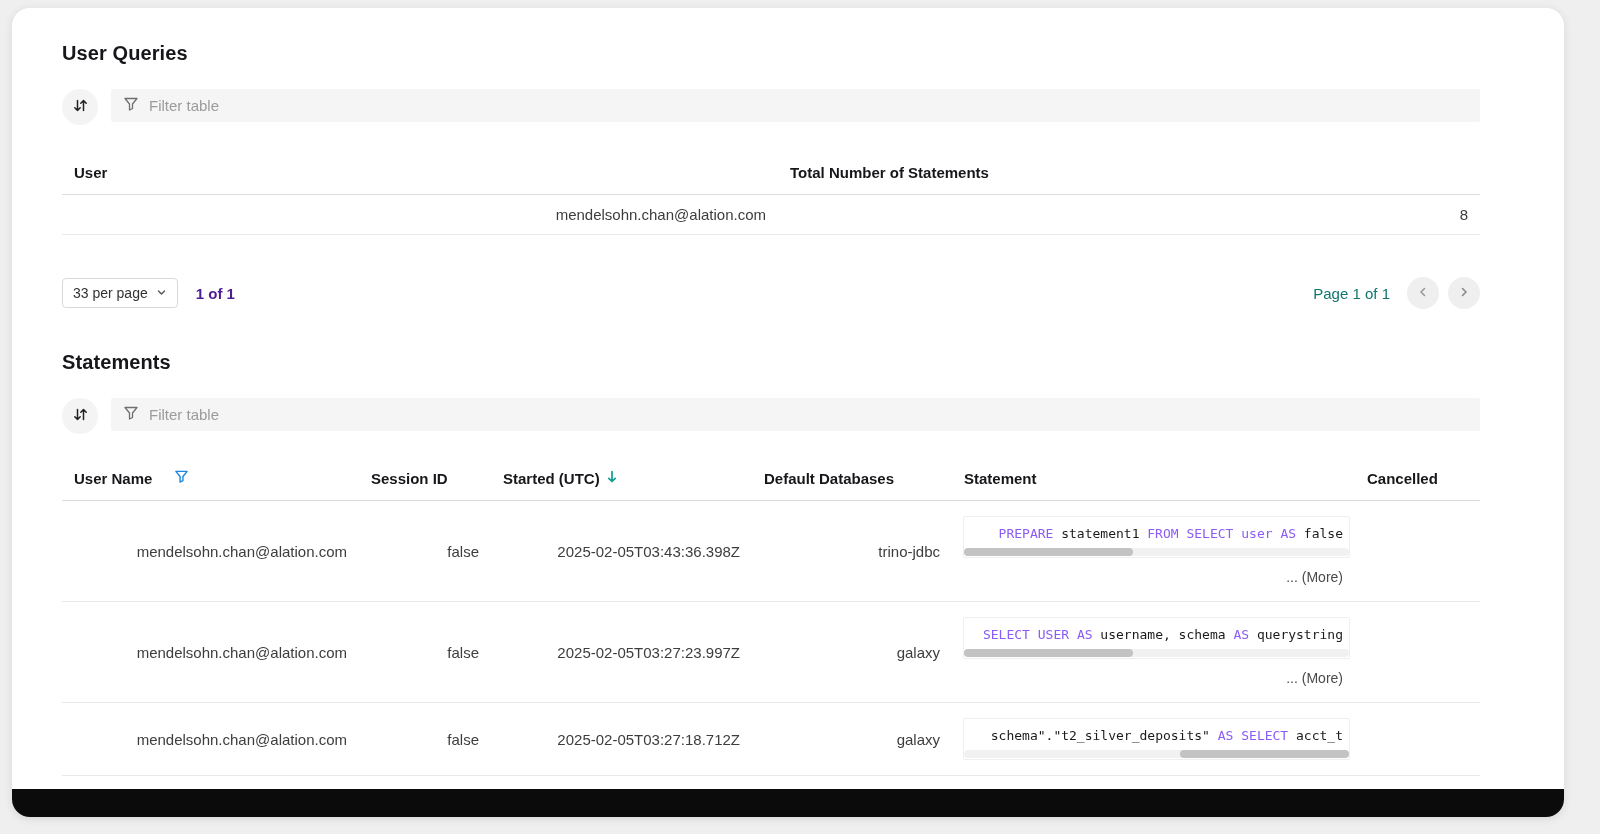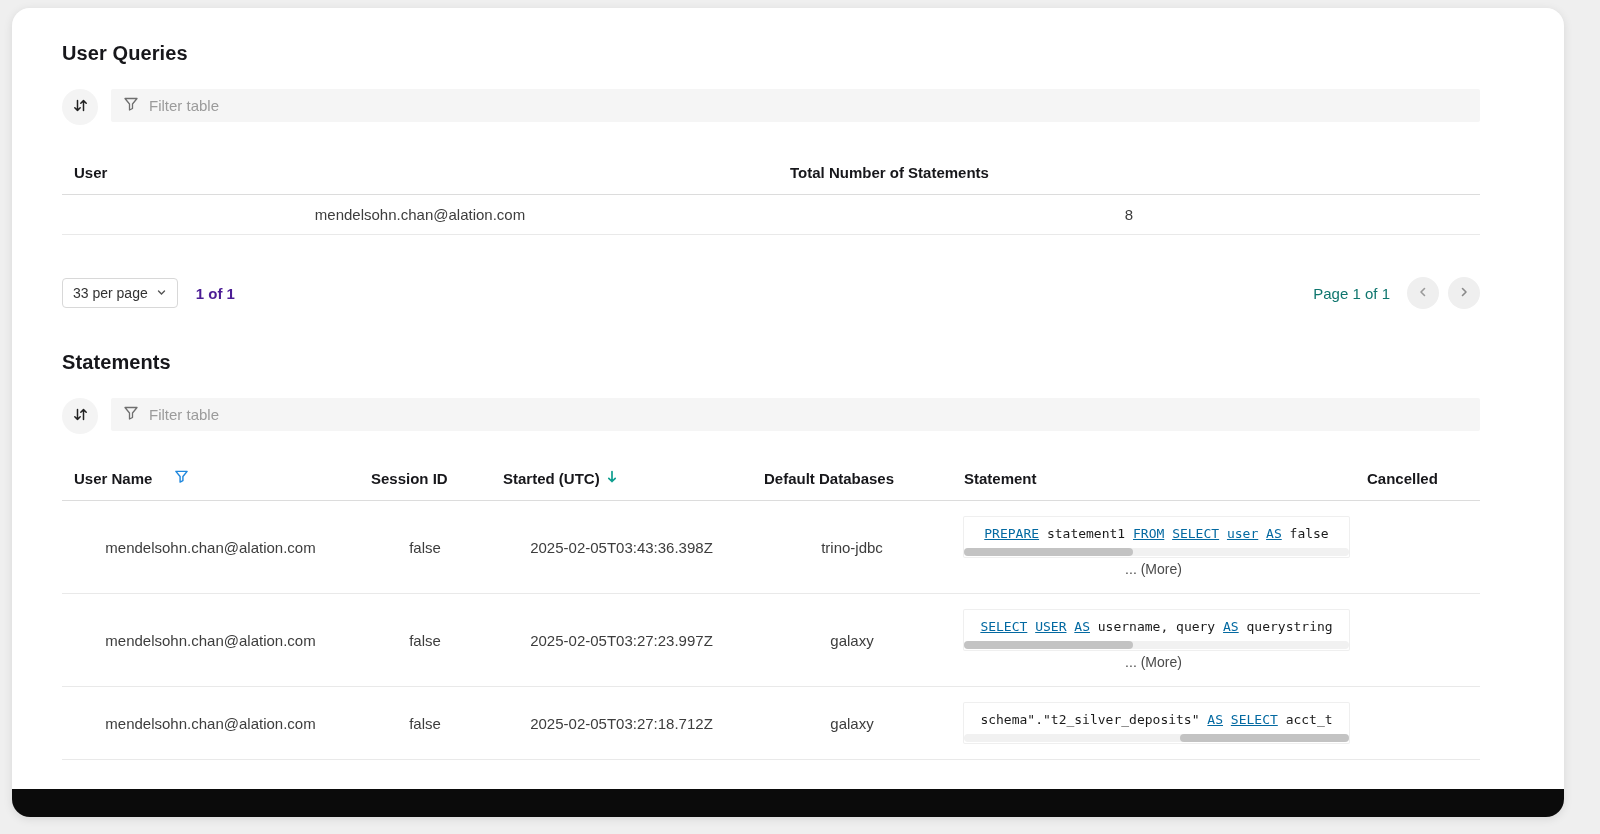--- a/index.html
+++ b/index.html
@@ -50,7 +50,7 @@
     padding:13px 12px; border-bottom:1px solid #dcdcdc; white-space:nowrap;
   }
   td {
-    text-align:center; font-size:15px; color:#3d3d3d;
+    text-align:right; font-size:15px; color:#3d3d3d;
     padding:11px 12px; border-bottom:1px solid #e9e9e9; vertical-align:middle;
     white-space:nowrap; overflow:hidden;
   }

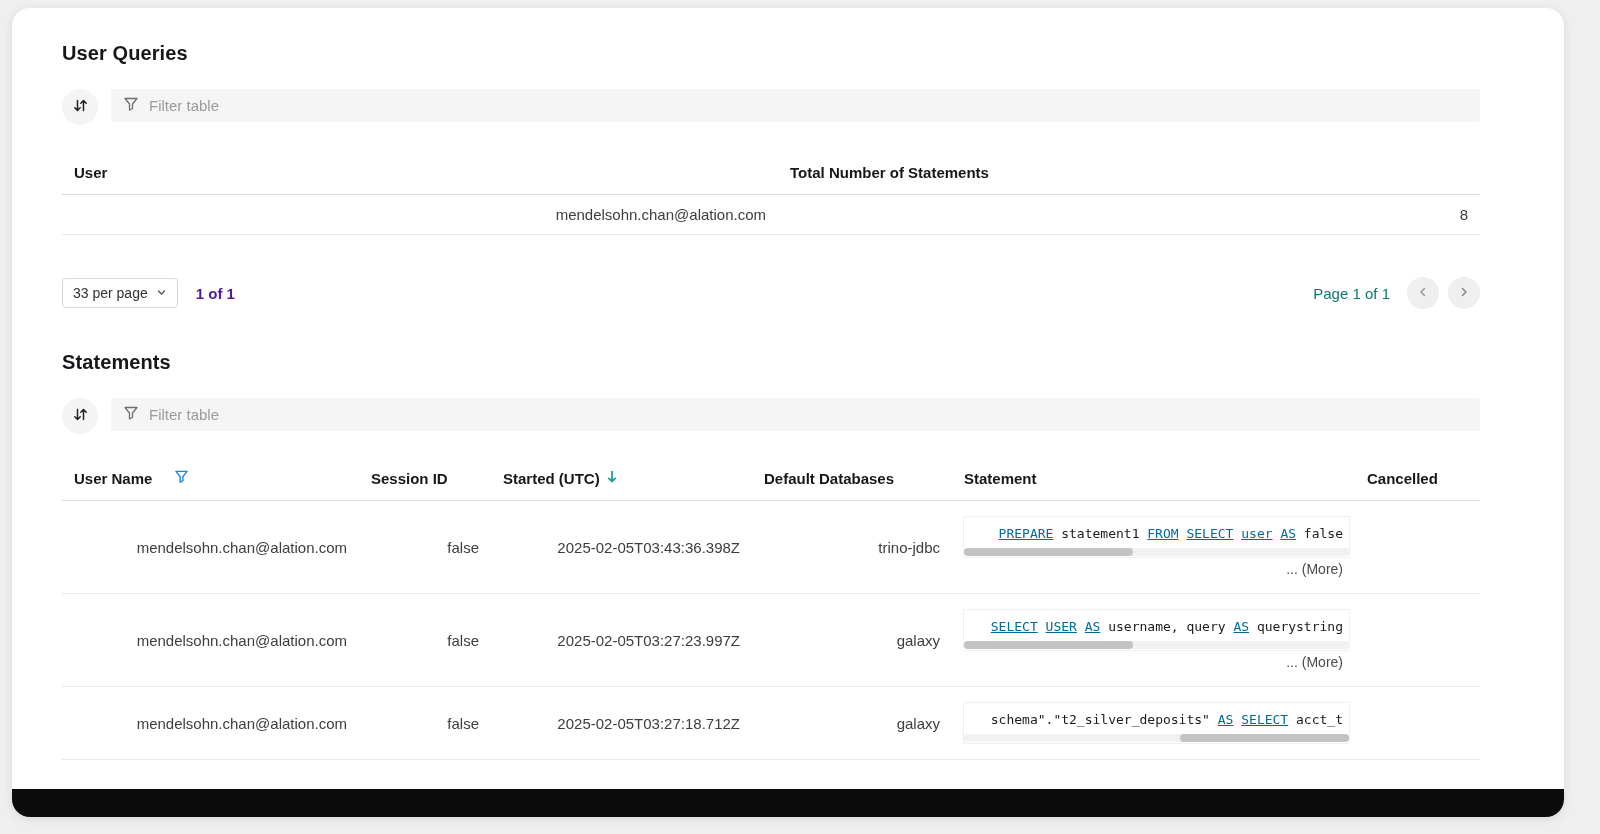--- a/index.html
+++ b/index.html
@@ -83,7 +83,7 @@
     font-family:"DejaVu Sans Mono", monospace; font-size:13px; color:#1b1b1b;
     padding:9px 6px 7px; white-space:pre; overflow:hidden;
   }
-  .kw { color:#0369a1;text-decoration:underline; }
+  .kw { color:#8b5cf6; }
   .hscroll {
     height:8px; background:#f1f1f1; border-radius:4px; position:relative;
     margin:0 0 1px;

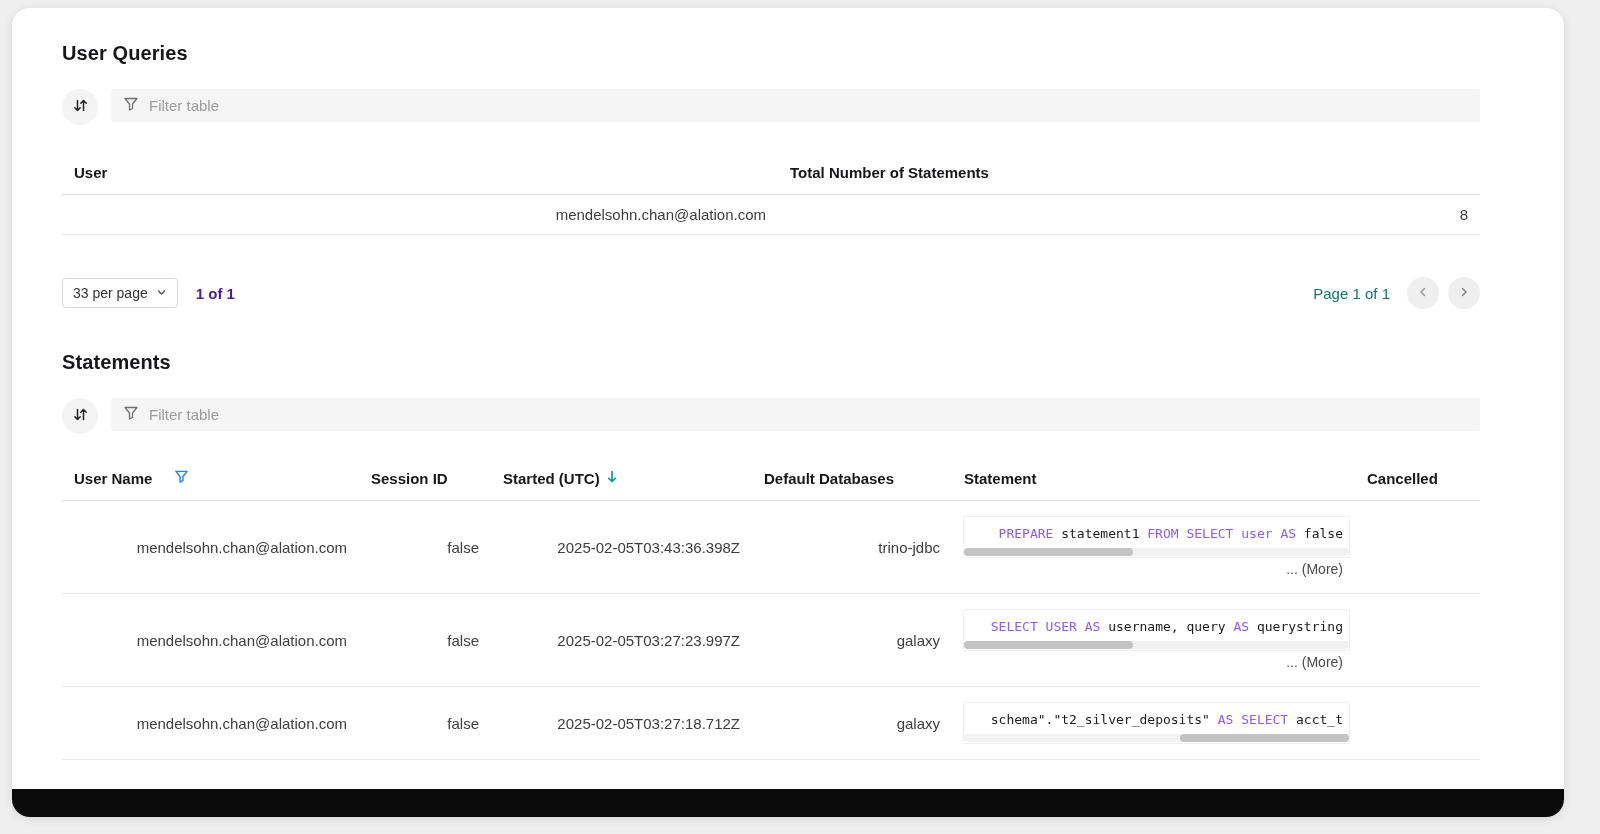--- a/index.html
+++ b/index.html
@@ -93,7 +93,7 @@
   }
   .thumb-start { left:0; width:44%; }
   .thumb-end { right:0; width:44%; }
-  .more-link { margin-top:4px; font-size:14px; color:#4a4a4a; cursor:pointer; }
+  .more-link { margin-top:12px; font-size:14px; color:#4a4a4a; cursor:pointer; }
 </style>
 </head>
 <body>

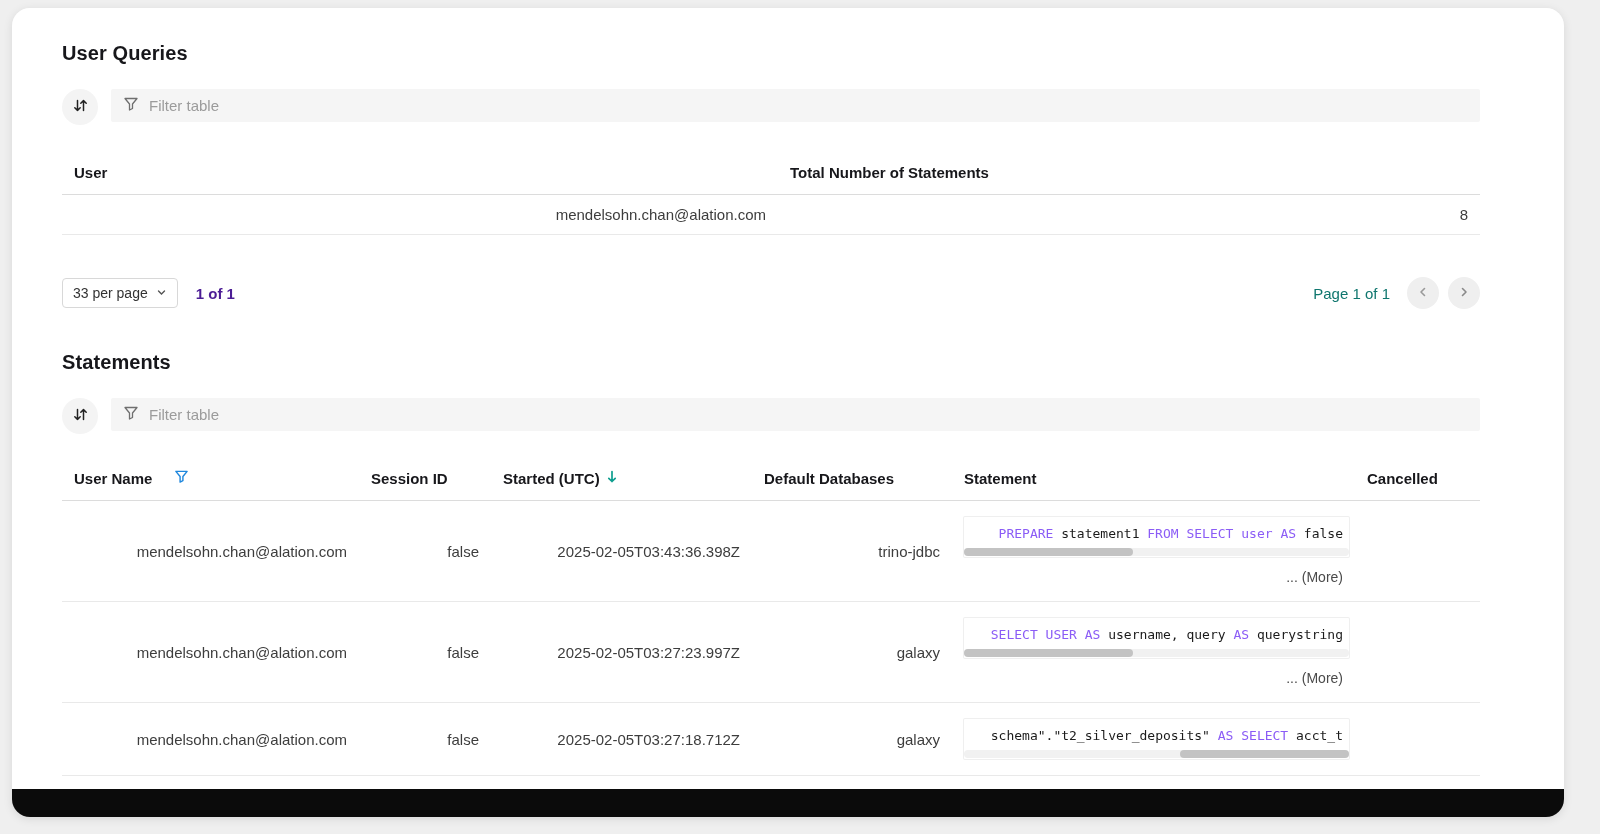--- a/index.html
+++ b/index.html
@@ -257,7 +257,7 @@
             <td>galaxy</td>
             <td>
               <div class="code-box">
-                <div class="code-line"><span class="kw">SELECT</span><span> </span><span class="kw">USER</span><span> </span><span class="kw">AS</span><span> username, query </span><span class="kw">AS</span><span> querystring</span></div>
+                <div class="code-line"><span class="kw">SELECT</span><span> </span><span class="kw">USER</span><span> </span><span class="kw">AS</span><span> username, schema </span><span class="kw">AS</span><span> querystring</span></div>
                 <div class="hscroll">
                   <div class="hthumb thumb-start"></div>
                 </div>

